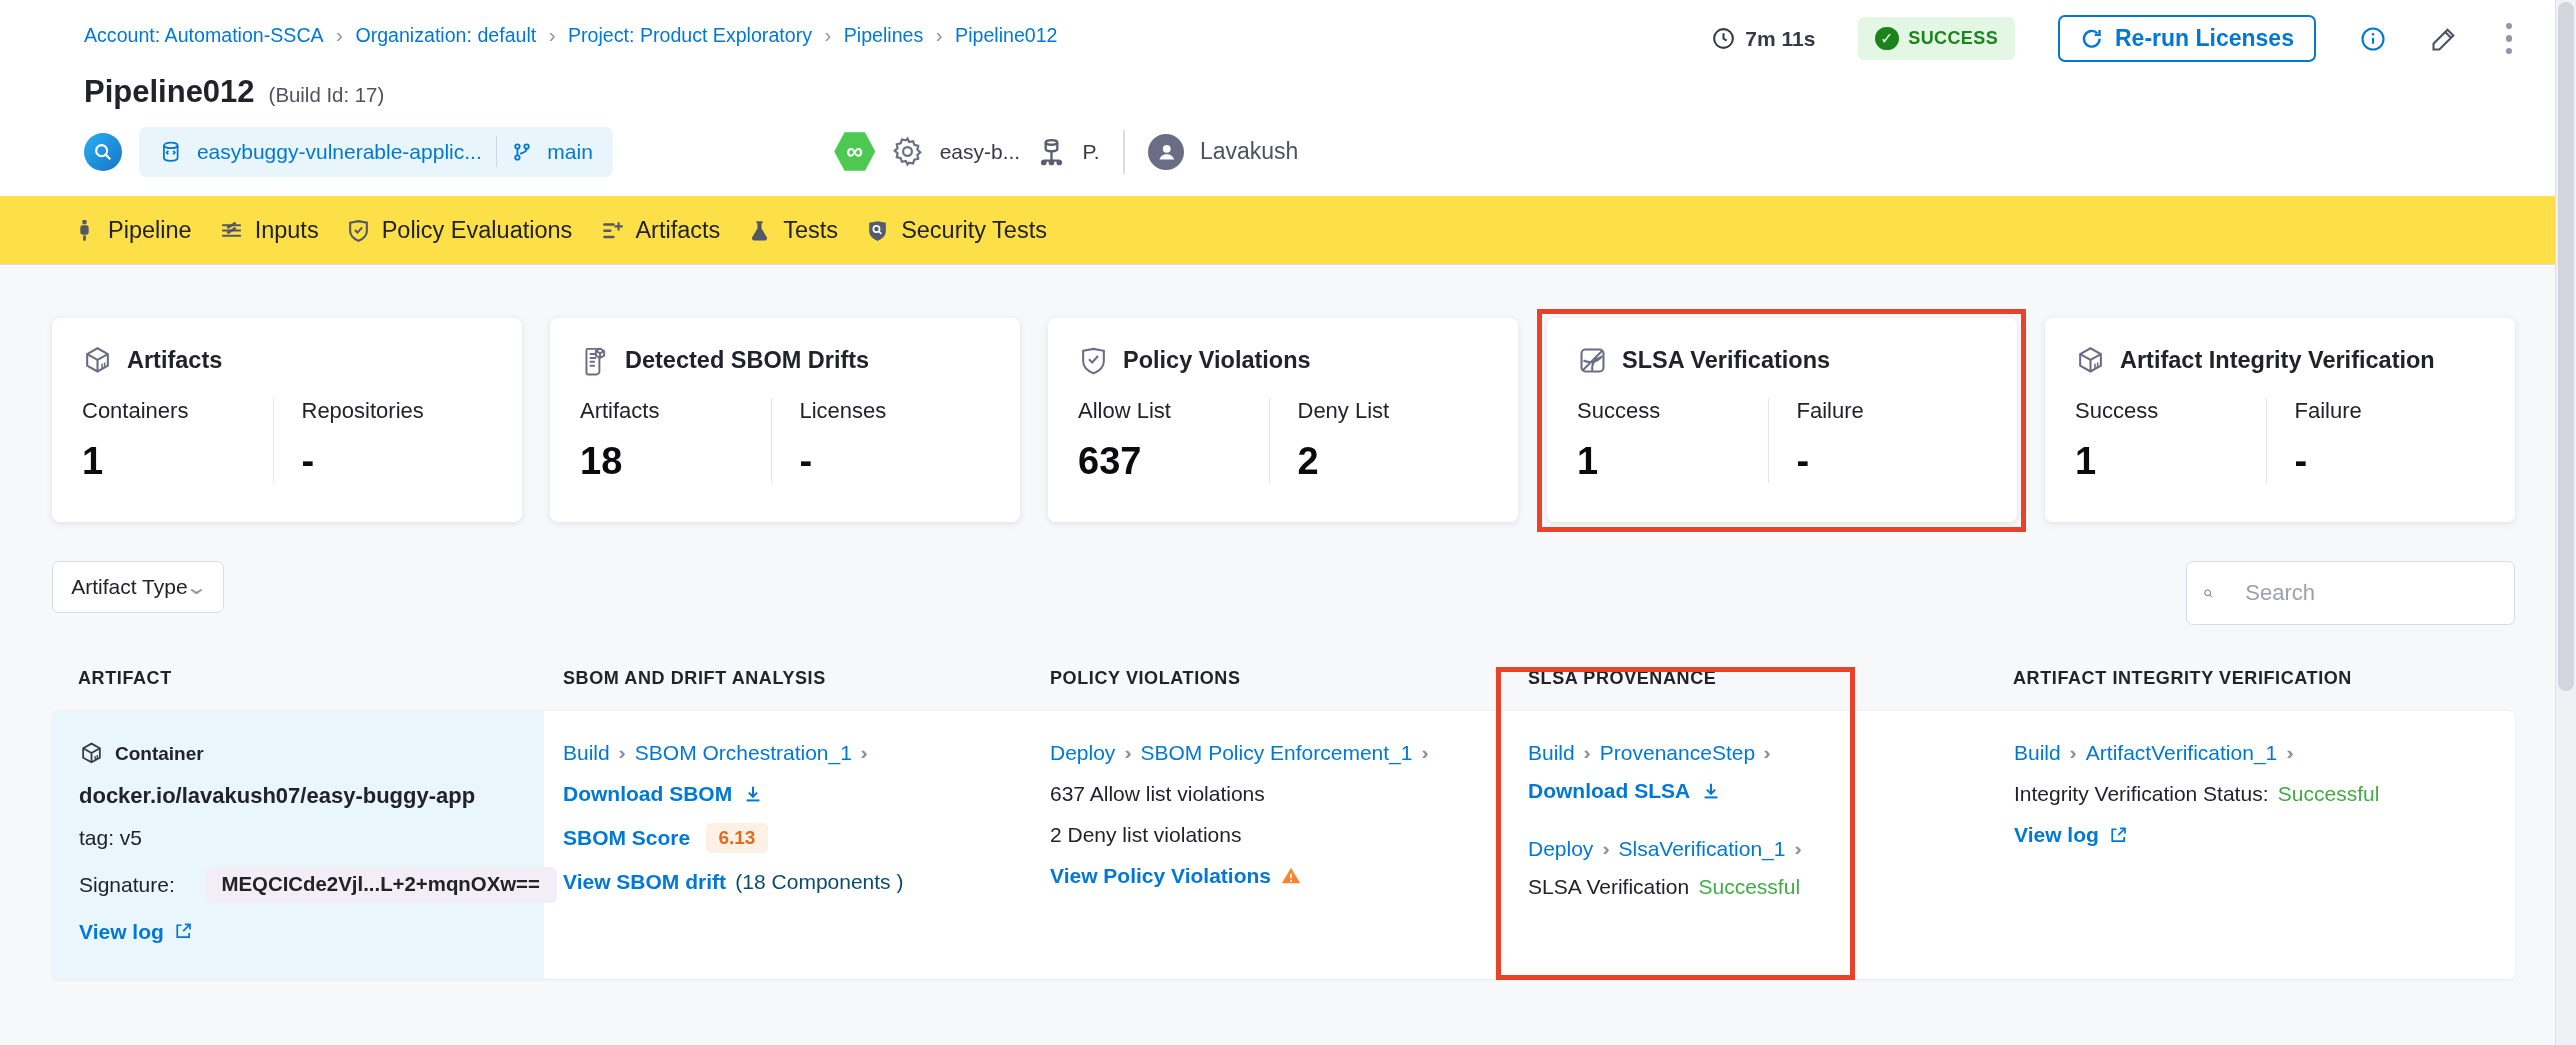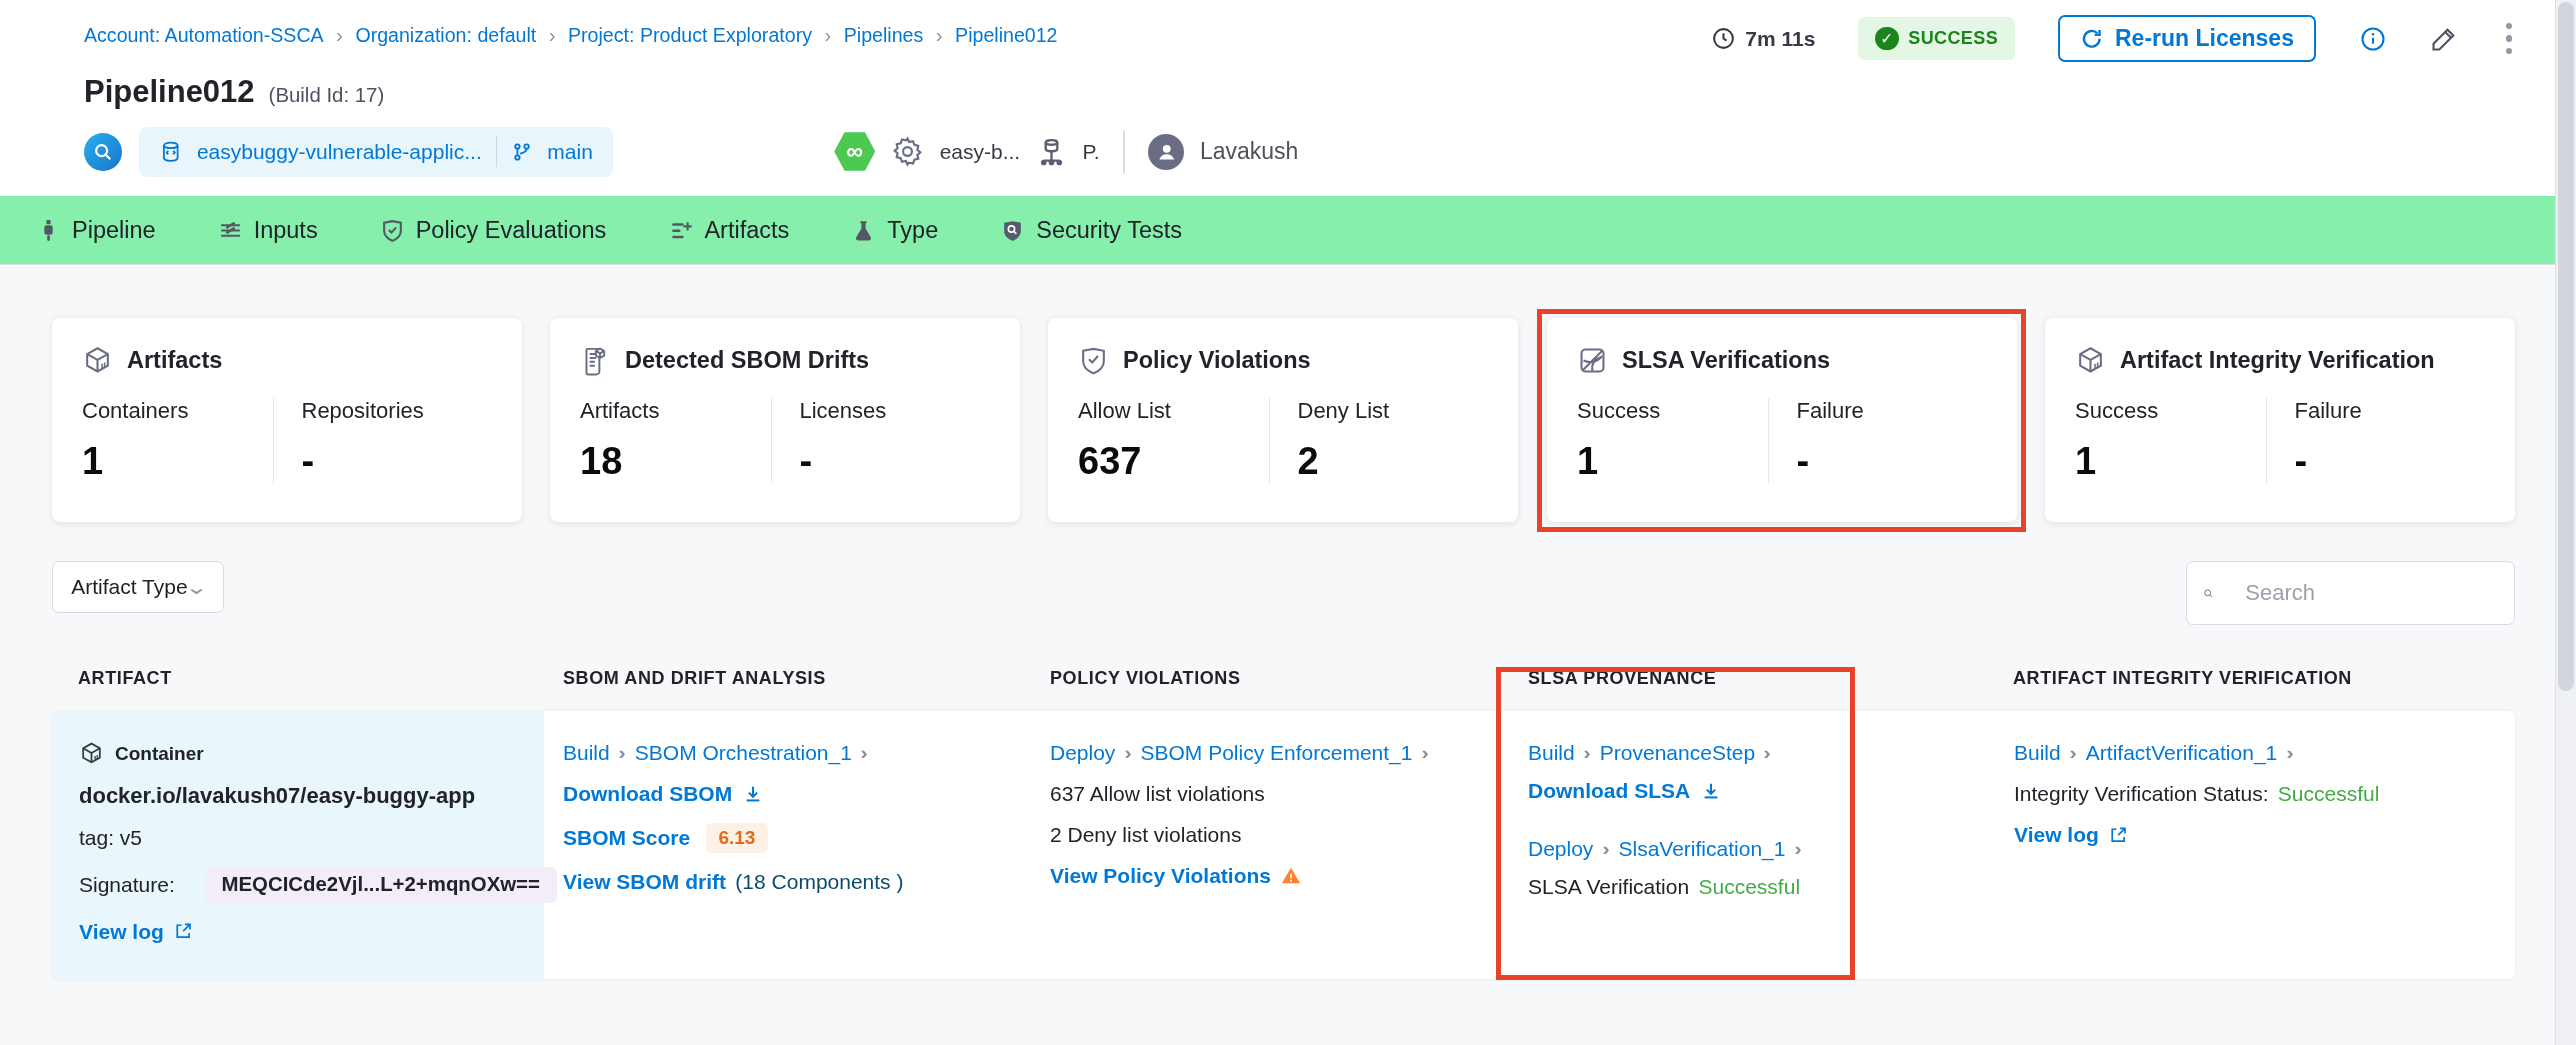--- a/index.html
+++ b/index.html
@@ -41,8 +41,8 @@
   .user-name{font-size:23px;color:#4f5162;}
 
   
-  .tabs-row{position:absolute;left:0;top:196px;width:2556px;height:69px;background:#86efac;border-bottom:1.6px solid #d9dae6;
-    display:flex;align-items:center;gap:62px;padding-left:36px;box-sizing:border-box;}
+  .tabs-row{position:absolute;left:0;top:196px;width:2556px;height:69px;background:#fde047;border-bottom:1.6px solid #d9dae6;
+    display:flex;align-items:center;gap:27px;padding-left:72px;box-sizing:border-box;}
   .tab{display:flex;align-items:center;gap:11px;font-size:23.5px;color:#22222a;height:100%;position:relative;cursor:pointer;}
   .tab.active{color:#0278d5;font-weight:bold;}
   .tab.active:after{content:"";position:absolute;left:-4.7px;right:-4.7px;bottom:-1.6px;height:5.5px;background:#0278d5;}

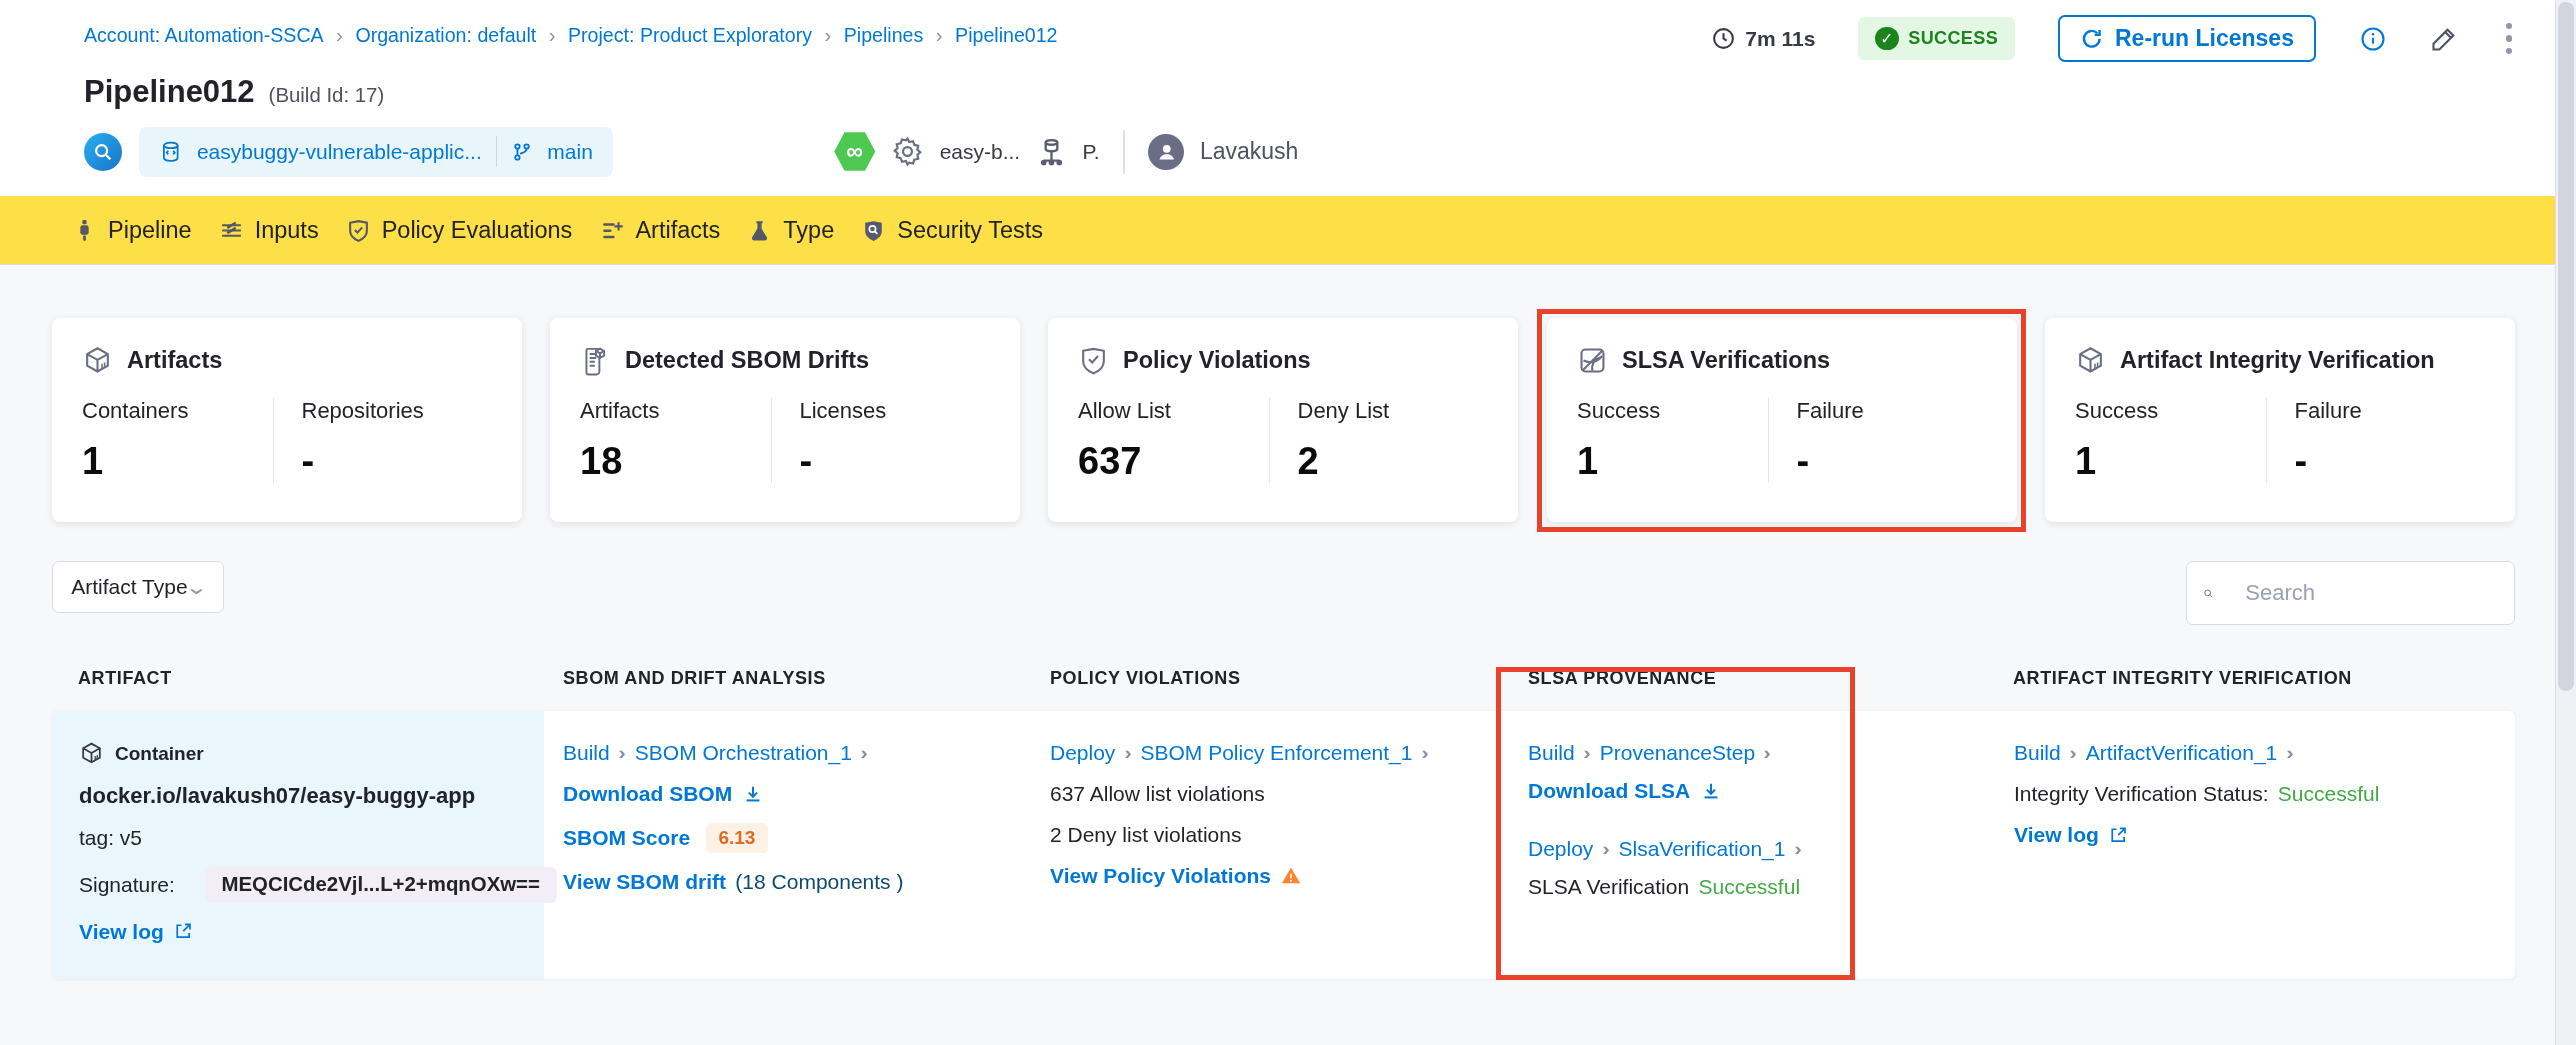--- a/index.html
+++ b/index.html
@@ -240,7 +240,7 @@
     <svg class="ticon" width="25" height="25" viewBox="0 0 24 24" fill="#545766">
         <path d="M9 3h6v2h-1v5l5 8.5c.8 1.4-.2 3-1.8 3H6.8c-1.6 0-2.6-1.6-1.8-3L10 10V5H9z"></path>
       </svg>
-    <span>Type</span>
+    <span>Tests</span>
   </span>
   <span class="tab">
     <svg class="ticon" width="25" height="25" viewBox="0 0 24 24">

